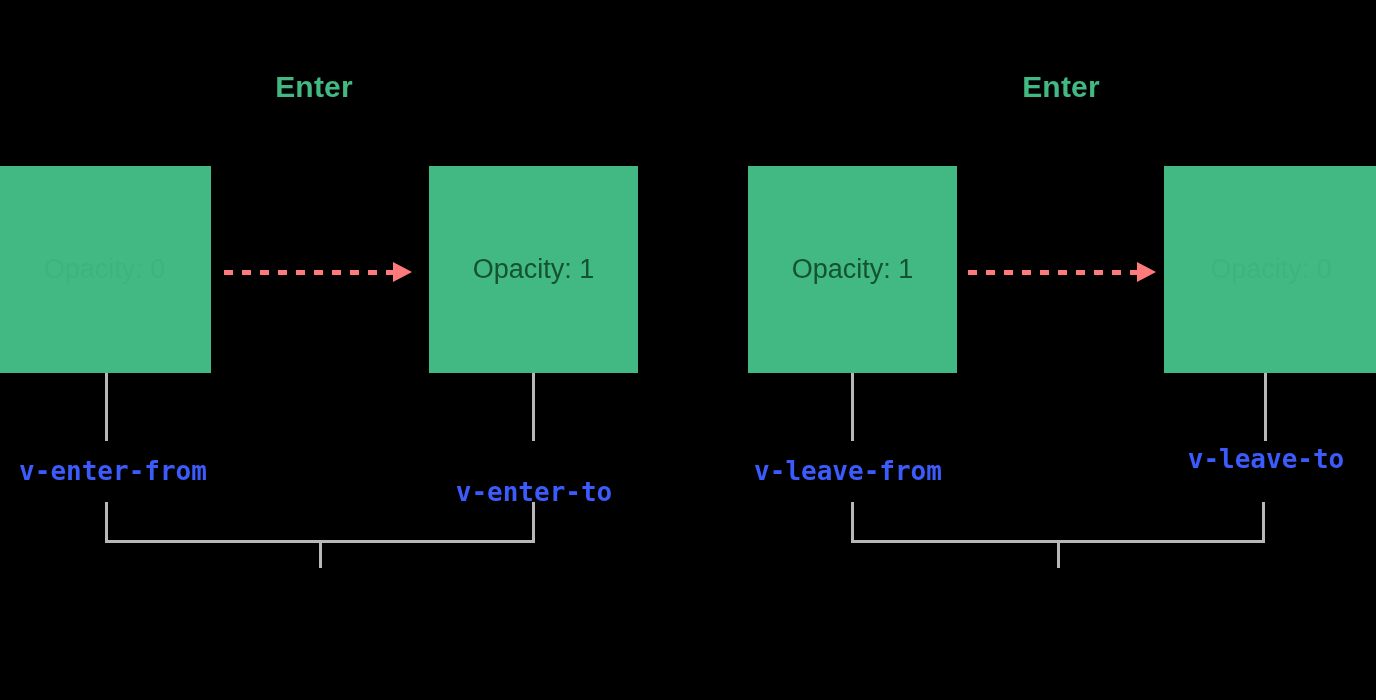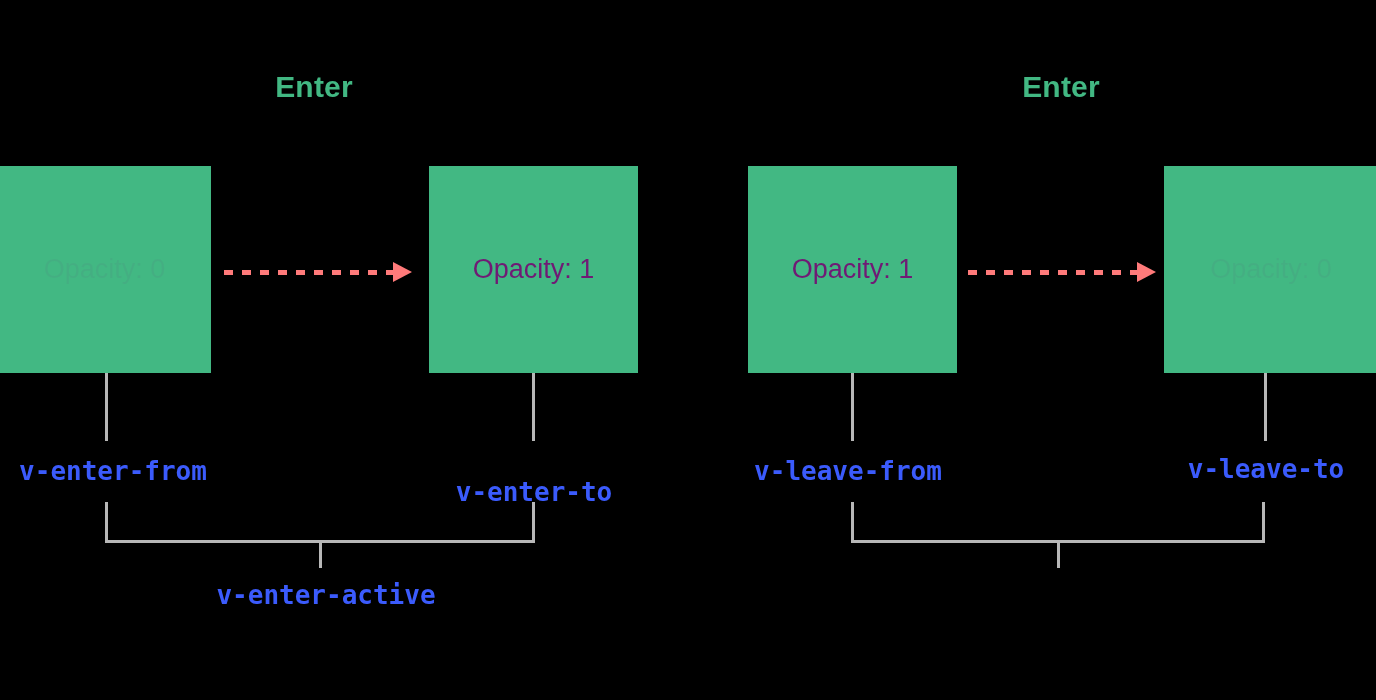--- a/index.html
+++ b/index.html
@@ -41,7 +41,7 @@
     font-family:"Liberation Sans", sans-serif;
     font-size:27px;
     font-weight:400;
-    color:#701a75;
+    color:#14532d;
     white-space:nowrap;
     line-height:1;
   }

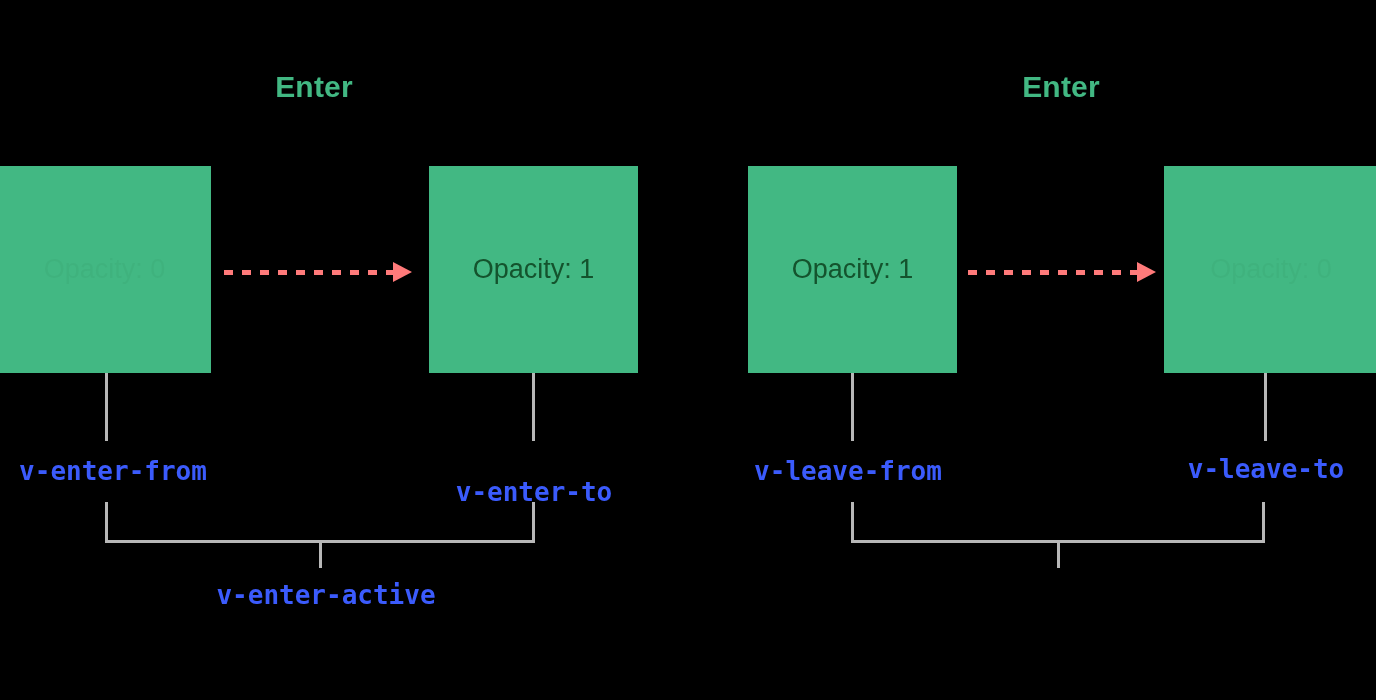--- a/index.html
+++ b/index.html
@@ -167,7 +167,7 @@
   <div class="tick" style="left:1264px; top:373px; height:68px;"></div>
 
   <div class="class-label c-left" style="left:848px; top:458px;">v-leave-from</div>
-  <div class="class-label c-left" style="left:1266px; top:456px;">v-leave-to</div>
+  <div class="class-label c-left" style="left:1266px; top:446px;">v-leave-to</div>
 
   <div class="bracket" style="left:851px; top:502px; width:414px; height:41px;">
     <span class="leg left"></span>

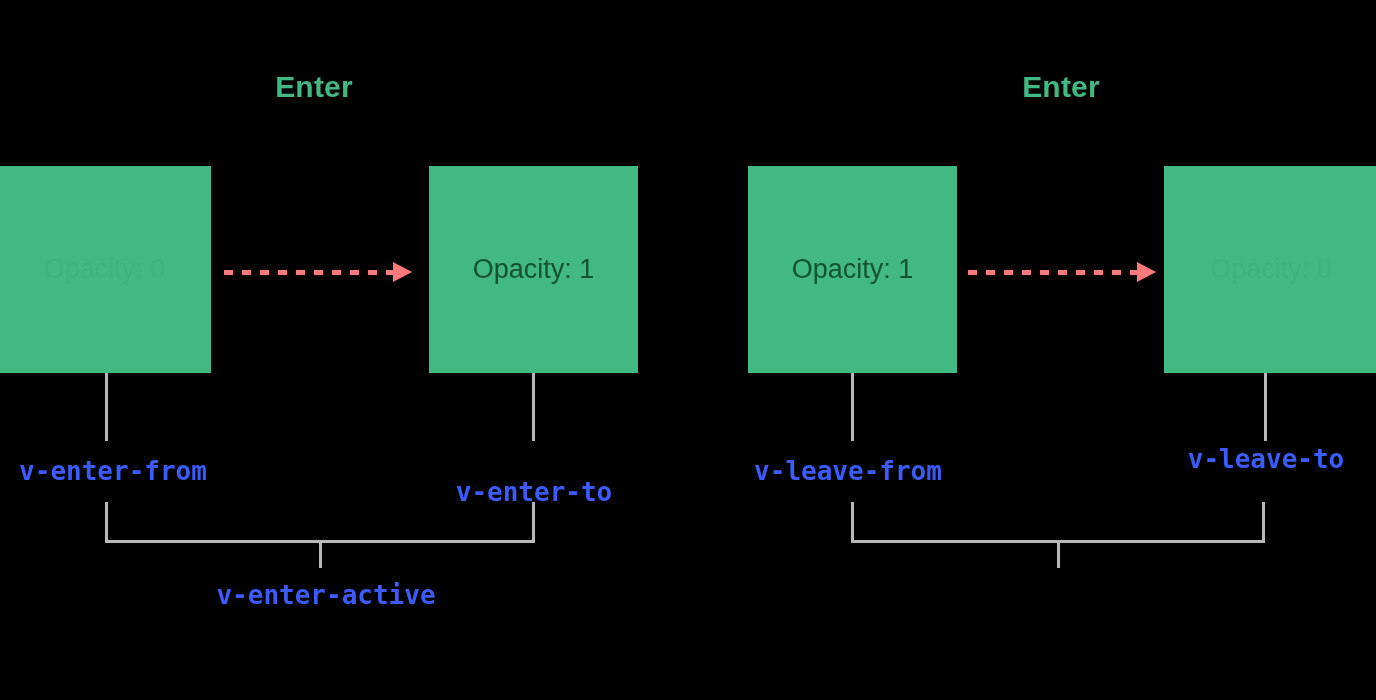--- a/index.html
+++ b/index.html
@@ -146,7 +146,6 @@
     <span class="stem" style="height:25px;"></span>
   </div>
 
-  <div class="class-label c-center" style="left:326px; top:582px;">v-enter-active</div>
 
   <div class="phase-title" style="left:1061px; top:72px; color:#42b883;">Enter</div>
 

